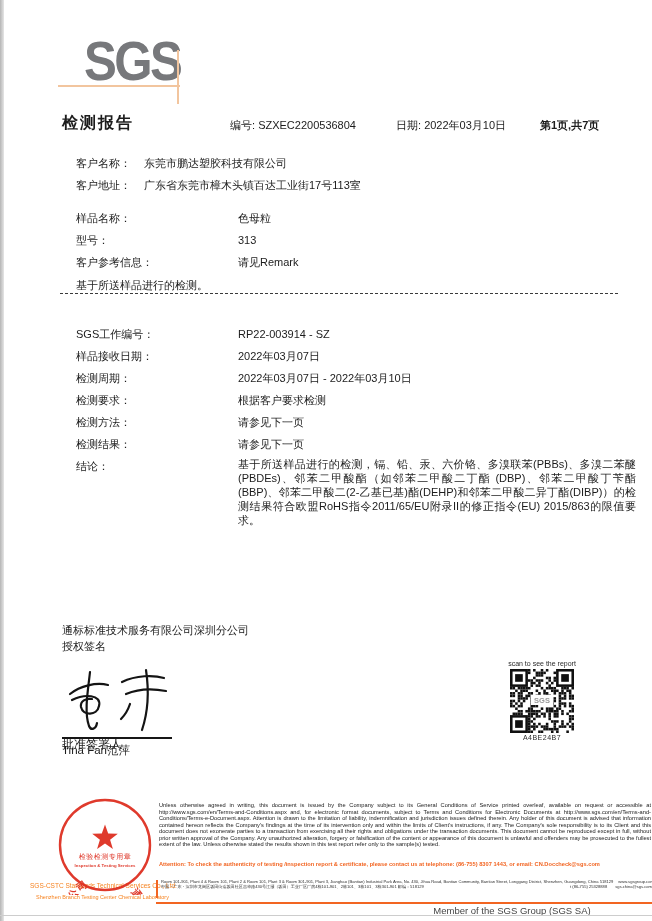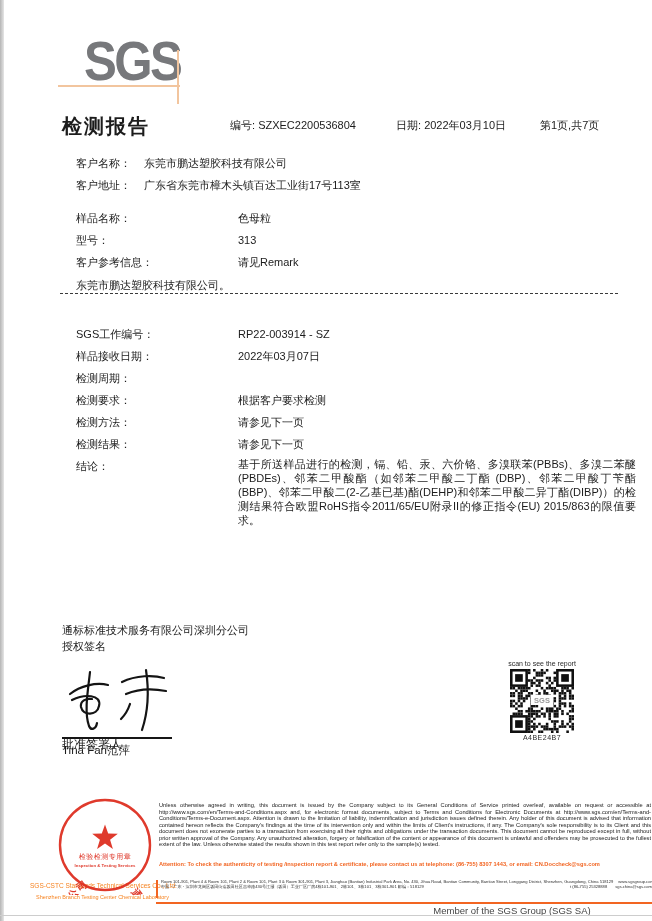--- a/index.html
+++ b/index.html
@@ -19,7 +19,7 @@
   .logo-vline { position:absolute; left:177px; top:50px; width:2px; height:54px; background:#f2c59e; }
 
   
-  .title { position:absolute; left:62px; top:113px; font-size:20px; font-weight:bold; letter-spacing:2px; }
+  .title { position:absolute; left:62px; top:113px; font-size:16px; font-weight:bold; letter-spacing:2px; }
   .meta { position:absolute; top:118px; font-size:11px; white-space:nowrap; }
   .meta-no { left:230px; } .meta-date { left:396px; } .meta-page { left:540px; }
 

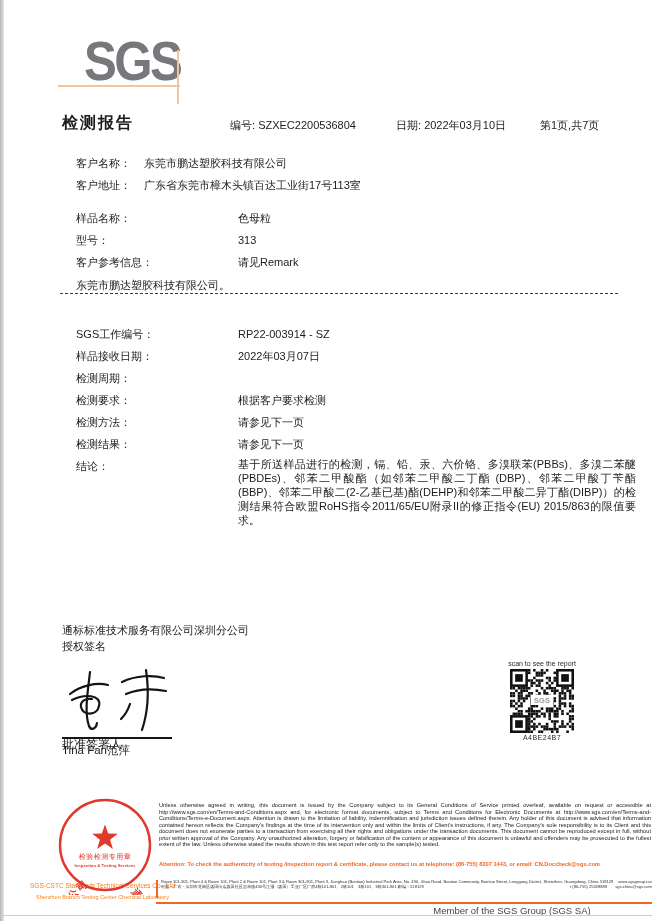--- a/index.html
+++ b/index.html
@@ -21,7 +21,7 @@
   
   .title { position:absolute; left:62px; top:113px; font-size:16px; font-weight:bold; letter-spacing:2px; }
   .meta { position:absolute; top:118px; font-size:11px; white-space:nowrap; }
-  .meta-no { left:230px; } .meta-date { left:396px; } .meta-page { left:540px; }
+  .meta-no { left:230px; } .meta-date { left:396px; } .meta-page { left:540px;font-weight:bold; }
 
   
   .sec { position:absolute; left:76px; font-size:11px; width:560px; }

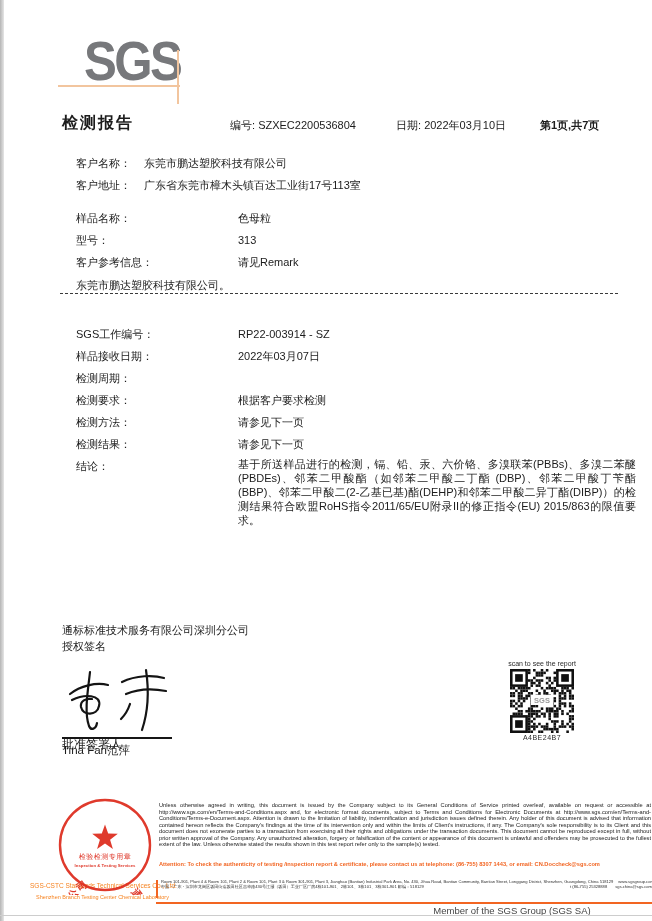--- a/index.html
+++ b/index.html
@@ -120,7 +120,7 @@
       <span class="lbl-lg">客户参考信息：</span>
       <span>请见Remark</span>
     </div>
-    <div class="note">东莞市鹏达塑胶科技有限公司。</div>
+    <div class="note">基于所送样品进行的检测。</div>
   </div>
 
   <div class="dash-line"></div>

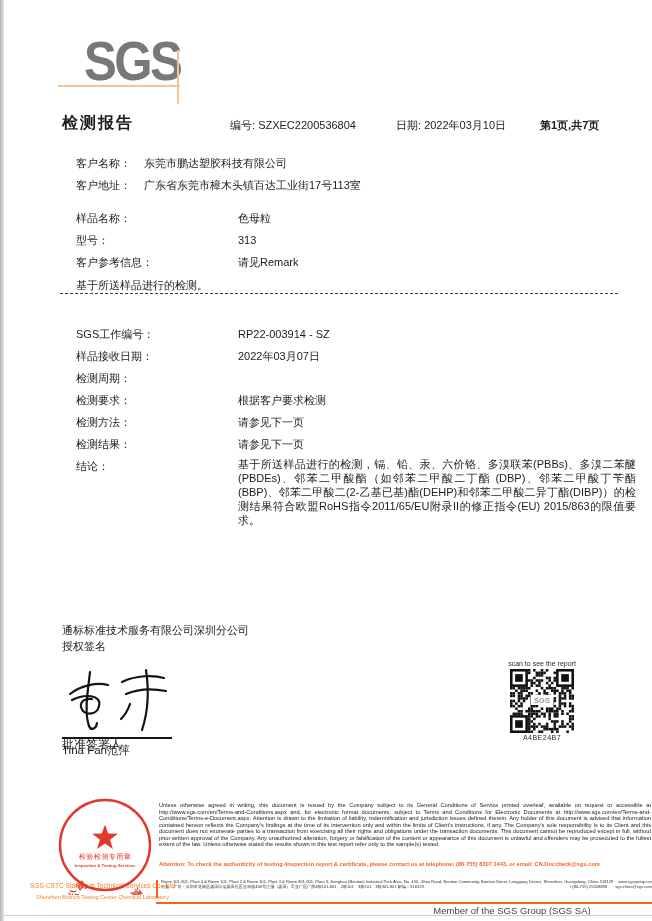--- a/index.html
+++ b/index.html
@@ -136,6 +136,7 @@
     </div>
     <div class="row">
       <span class="lbl-lg">检测周期：</span>
+      <span>2022年03月07日 - 2022年03月10日</span>
     </div>
     <div class="row">
       <span class="lbl-lg">检测要求：</span>

